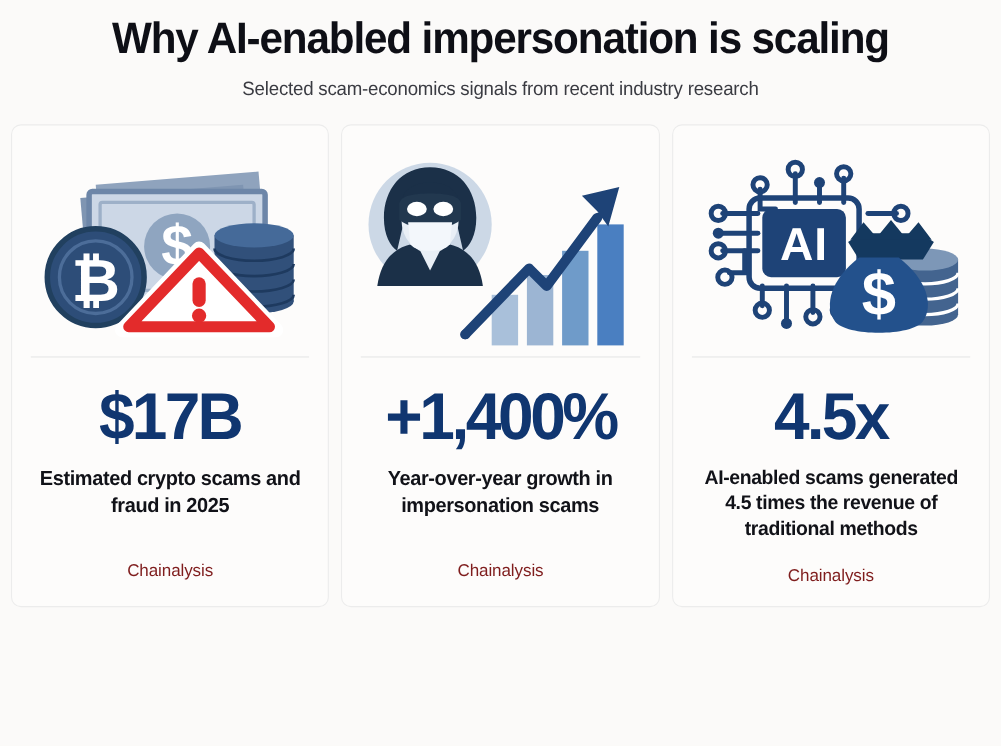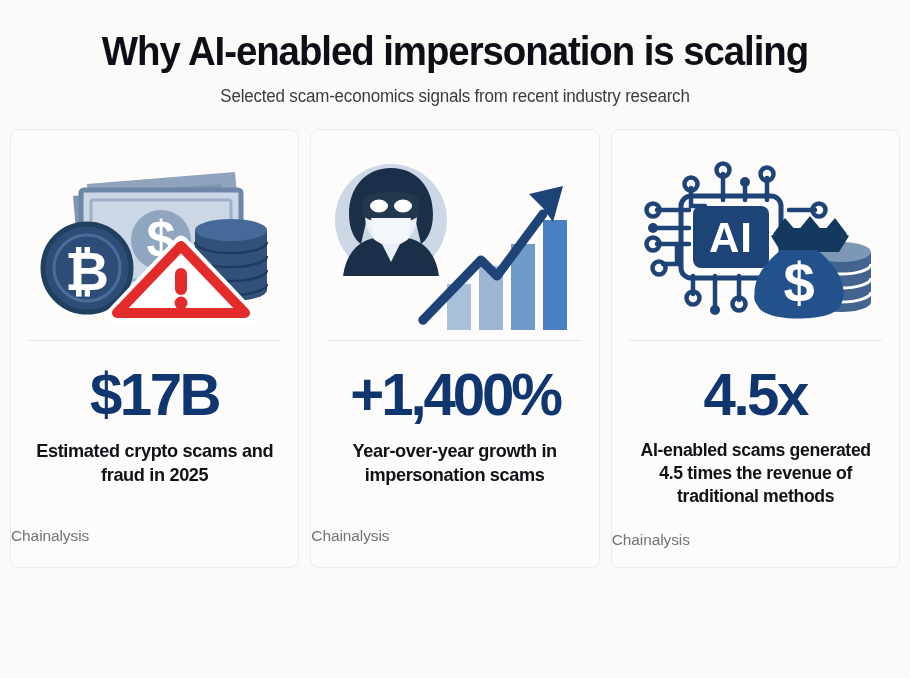--- a/index.html
+++ b/index.html
@@ -27,7 +27,7 @@
   
   .header {
     text-align: center;
-    padding-top: 30px;
+    padding-top: 14px;
   }
   .title {
     font-size: 40px;

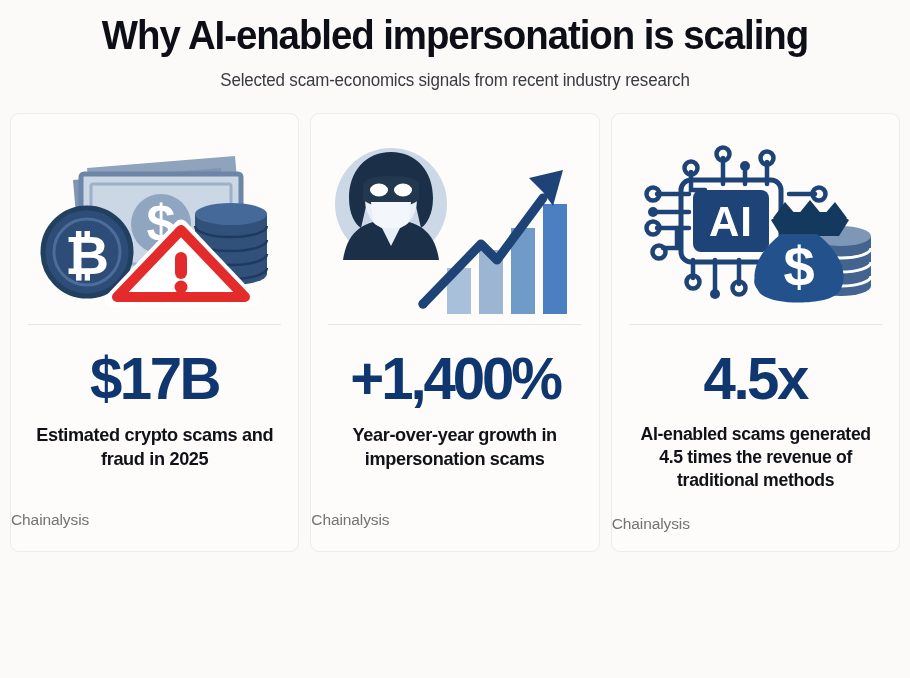--- a/index.html
+++ b/index.html
@@ -114,13 +114,14 @@
 
   .source {
     font-size: 15.5px;
-    color: #737373;
+    color: #7f1d1d;
     font-weight: 400;
     letter-spacing: -0.1px;
     position: absolute;
     bottom: 22px;
     left: 0;
     right: 0;
+    text-align: center;
   }
   .card.three-line .source { bottom: 18px; }
 

